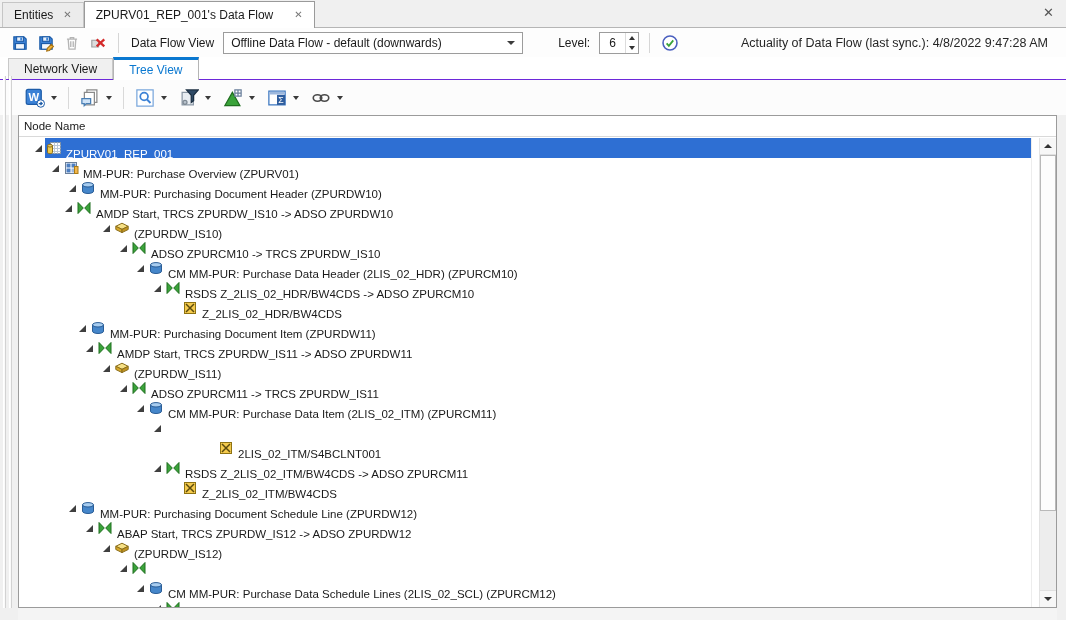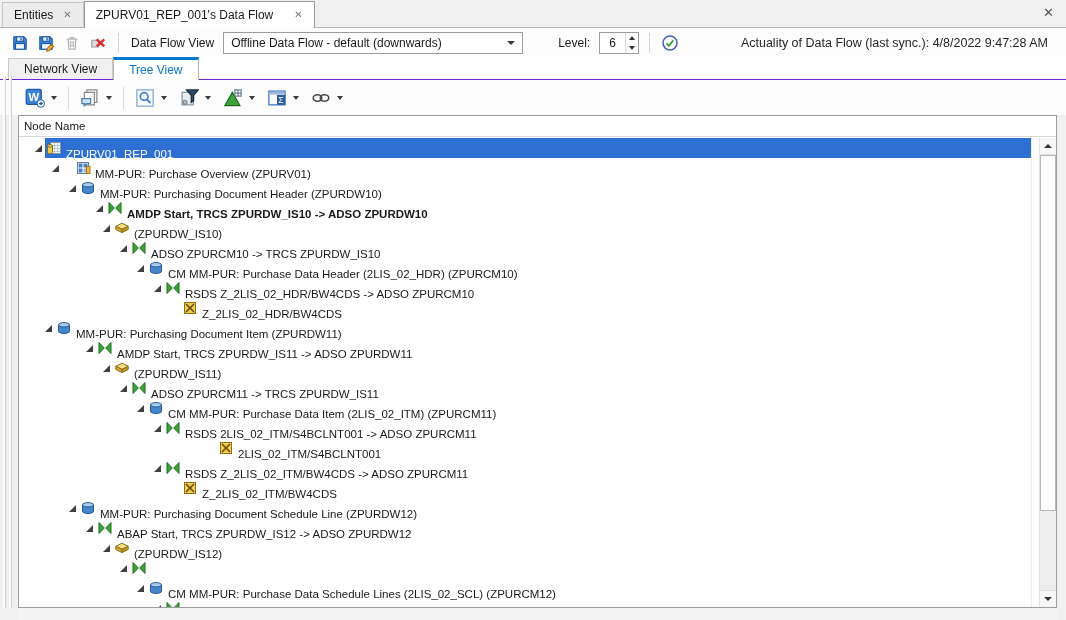--- a/index.html
+++ b/index.html
@@ -268,7 +268,7 @@
             <span class="nlabel">ZPURV01_REP_001</span>
           </span>
         </div>
-        <div class="trow" style="padding-left: 29px; gap: 12px;">
+        <div class="trow" style="padding-left: 29px;">
           <span class="exp">
             <i></i>
           </span>

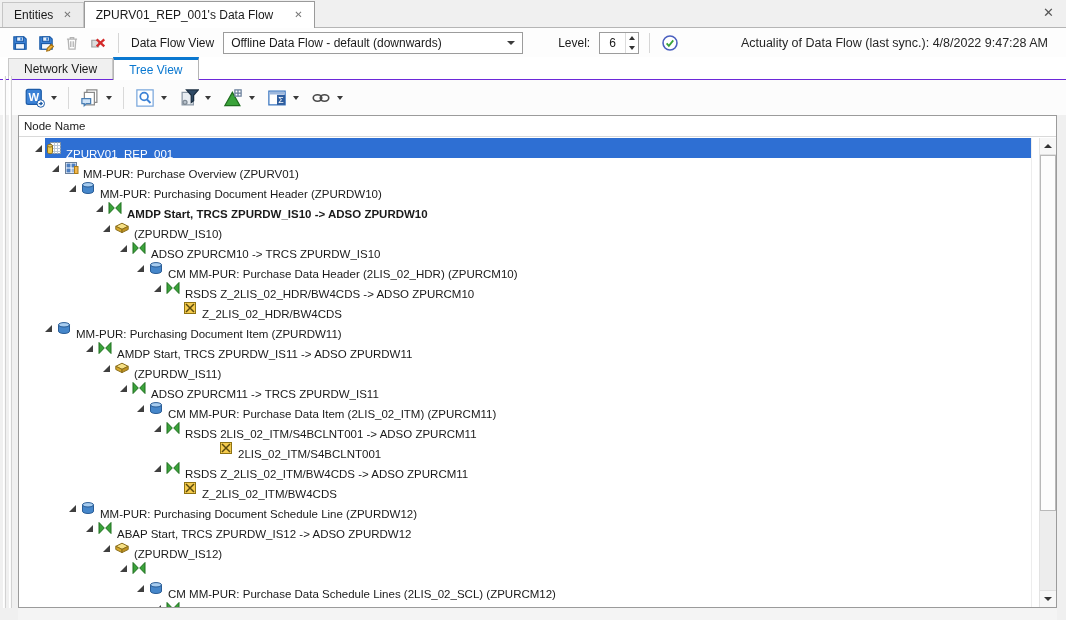--- a/index.html
+++ b/index.html
@@ -300,7 +300,7 @@
             <span class="nlabel">MM-PUR: Purchasing Document Header (ZPURDW10)</span>
           </span>
         </div>
-        <div class="trow" style="padding-left: 73px; font-weight: bold;">
+        <div class="trow" style="padding-left: 42px;">
           <span class="exp">
             <i></i>
           </span>

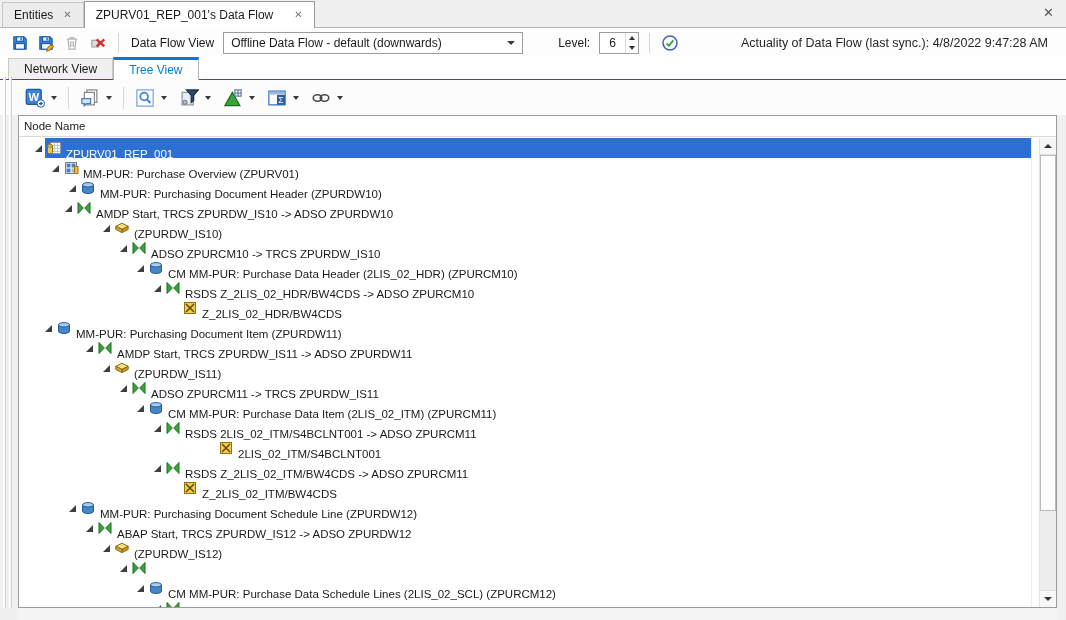--- a/index.html
+++ b/index.html
@@ -383,7 +383,7 @@
             <span class="nlabel">Z_2LIS_02_HDR/BW4CDS</span>
           </span>
         </div>
-        <div class="trow" style="padding-left: 22px;">
+        <div class="trow" style="padding-left: 56px;">
           <span class="exp">
             <i></i>
           </span>

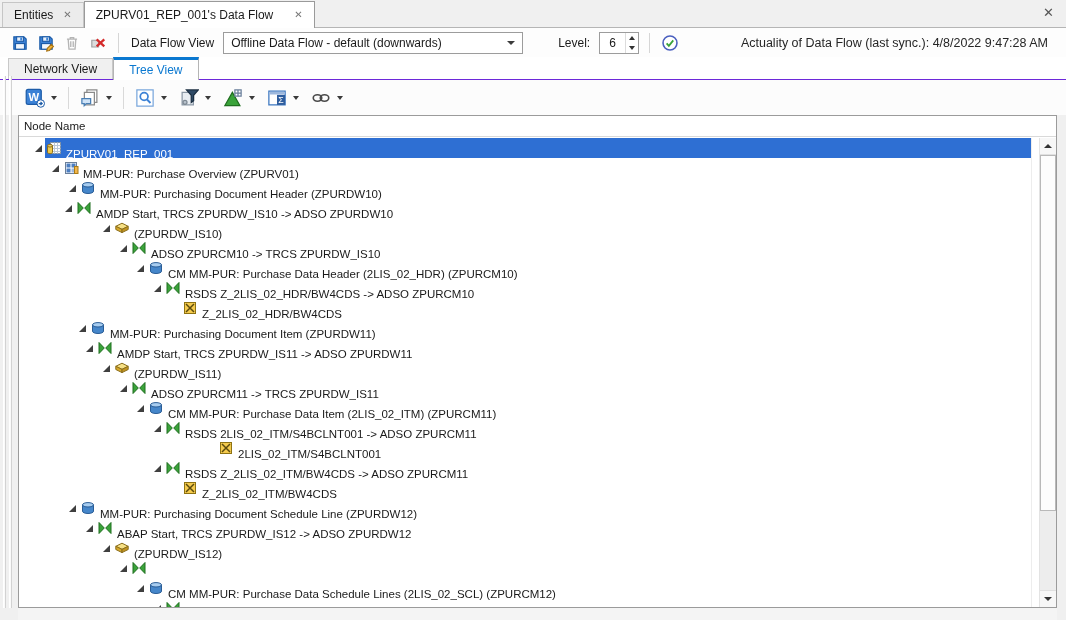--- a/index.html
+++ b/index.html
@@ -458,15 +458,6 @@
           <span class="exp">
             <i></i>
           </span>
-          <span class="rowbody">
-            <span class="nicon">
-              <svg viewBox="0 0 16 16">
-                <path d="M2 2.5l5.3 5.5L2 13.5z" fill="#3aa33a" stroke="#1f6e1f"></path>
-                <path d="M14 2.5L8.7 8l5.3 5.5z" fill="#3aa33a" stroke="#1f6e1f"></path>
-              </svg>
-            </span>
-            <span class="nlabel">RSDS 2LIS_02_ITM/S4BCLNT001 -&gt; ADSO ZPURCM11</span>
-          </span>
         </div>
         <div class="trow" style="padding-left: 148px; gap: 36px;">
           <span class="exp"></span>

